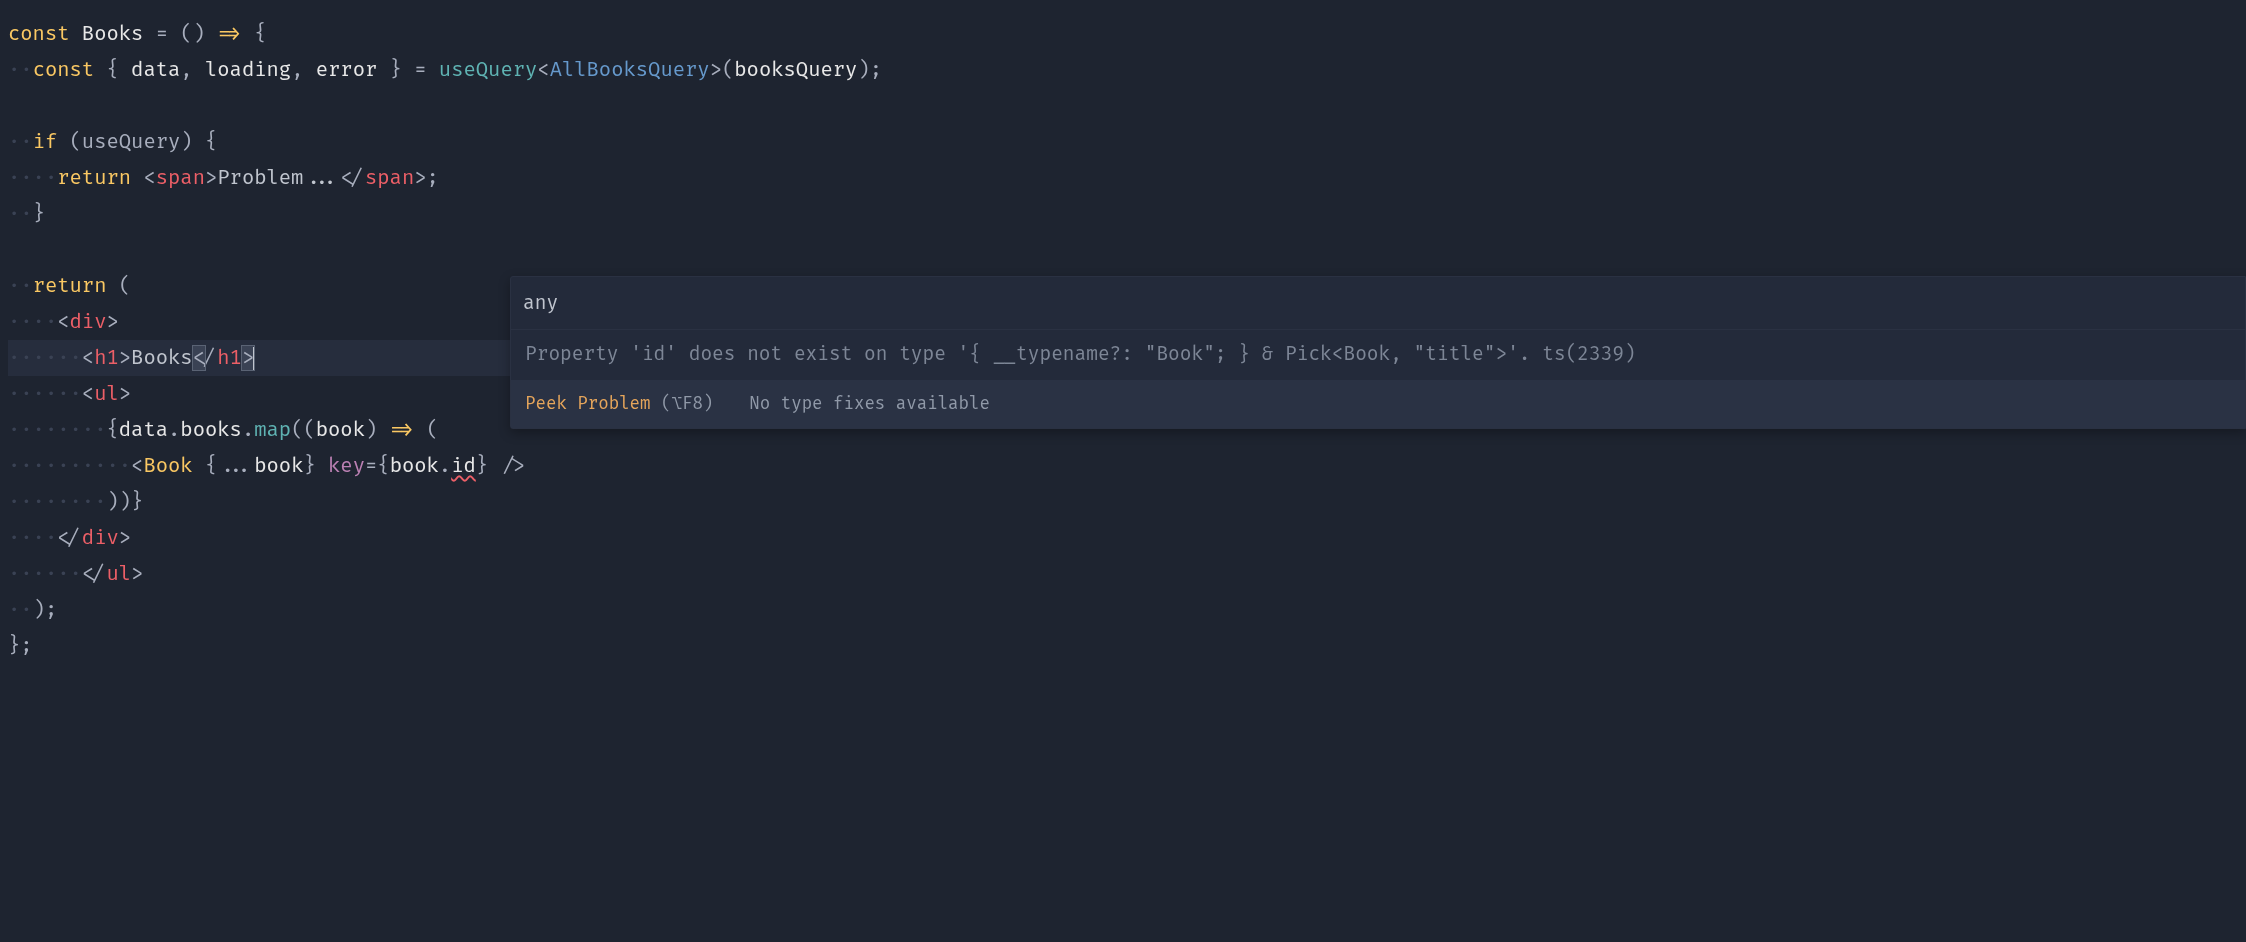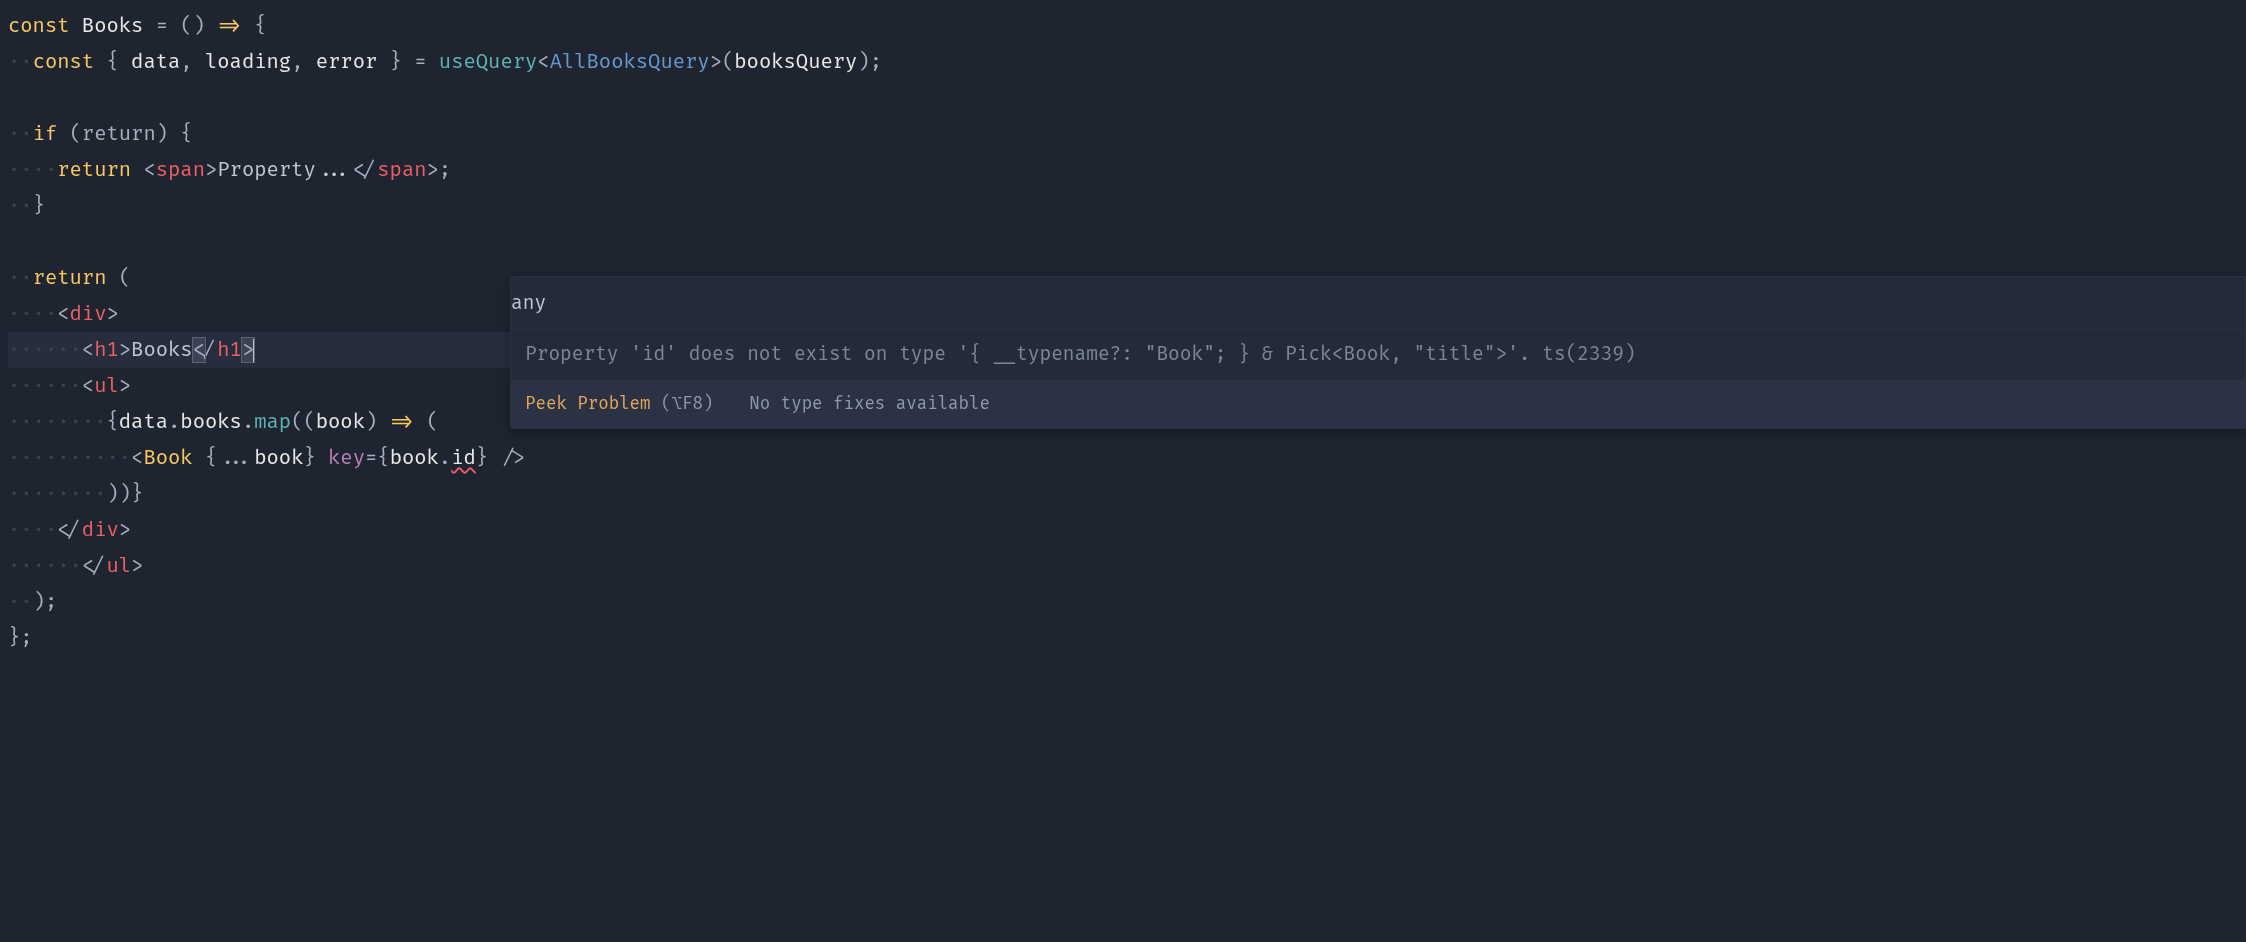--- a/index.html
+++ b/index.html
@@ -19,7 +19,7 @@
       position: relative;
     }
     .code-editor {
-      padding: 8px 8px;
+      padding: 16px 8px;
     }
     .line {
       white-space: pre;

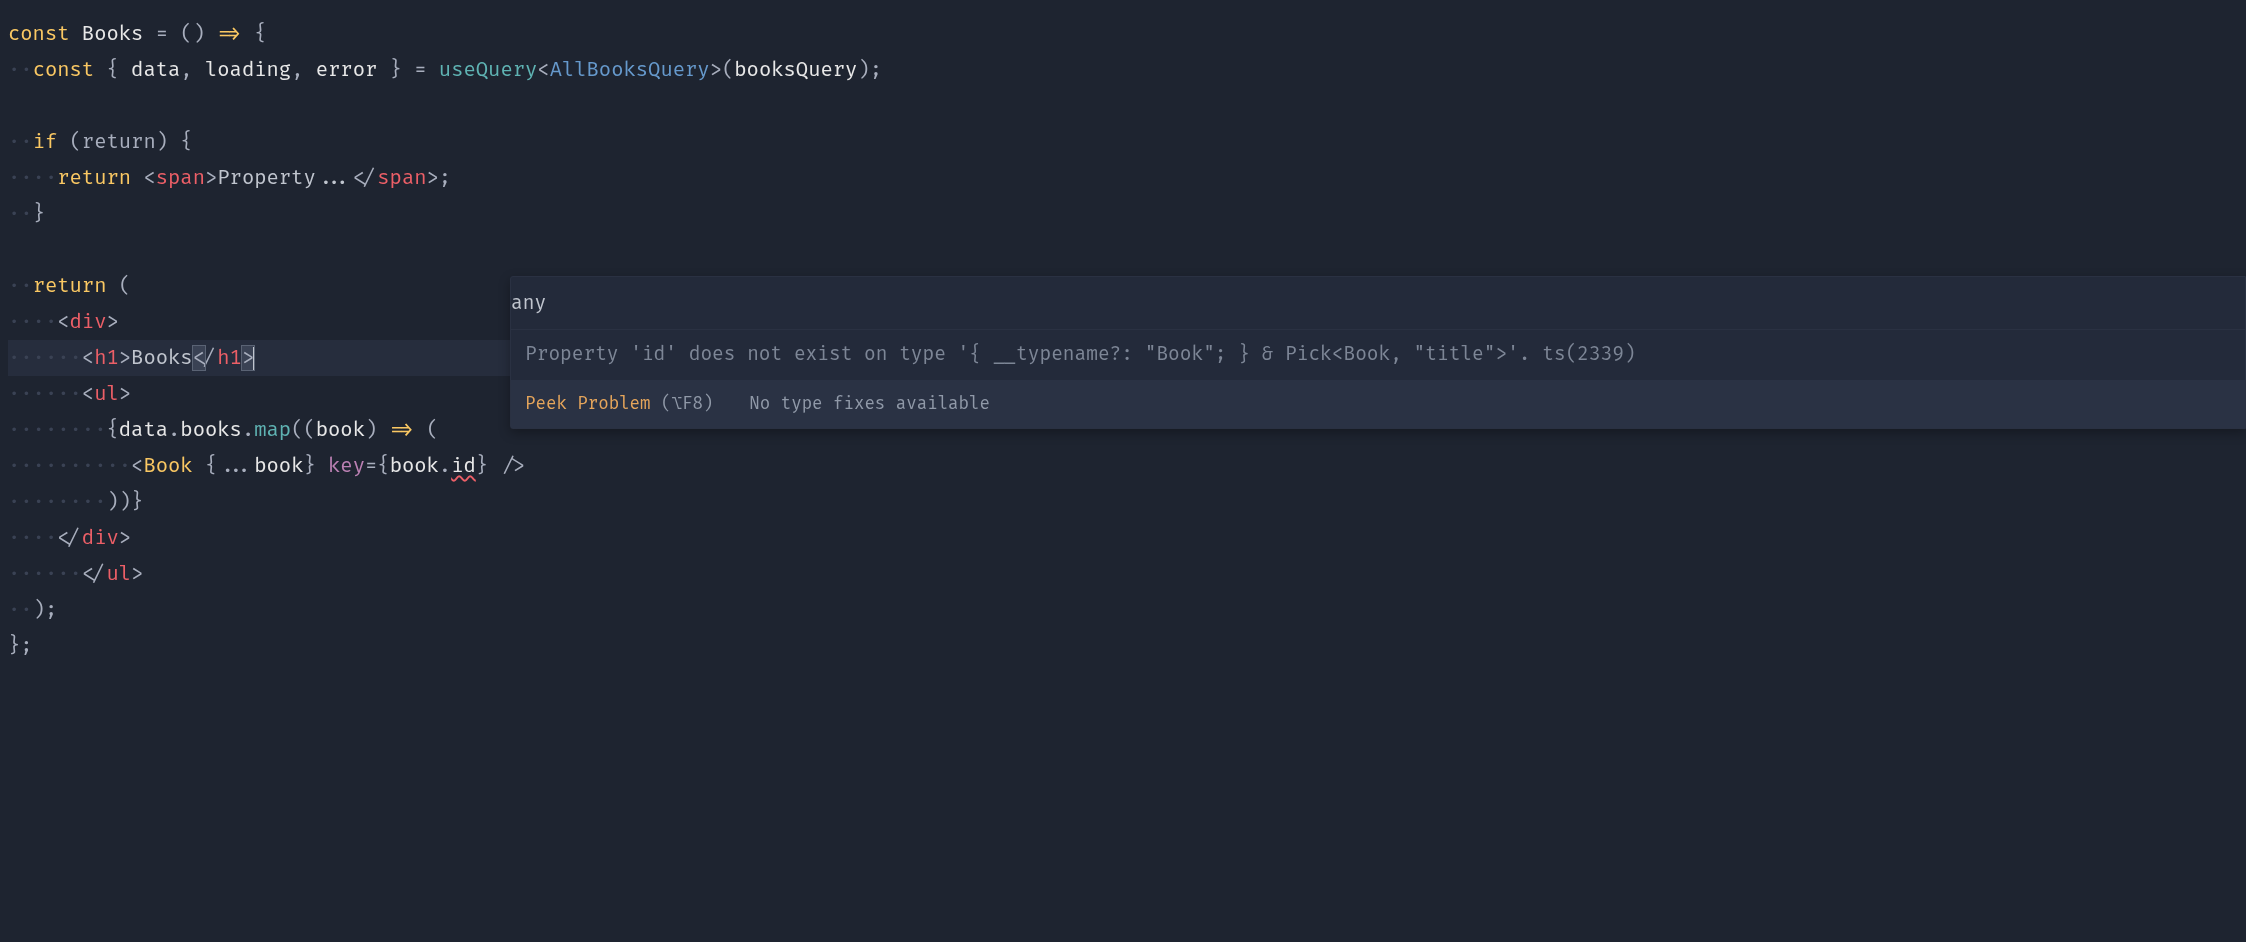--- a/index.html
+++ b/index.html
@@ -112,7 +112,7 @@
 
   <div class="line"></div>
 
-  <div class="line"><span class="whitespace">··</span><span class="keyword">if</span><span class="punct"> (return) {</span></div>
+  <div class="line"><span class="whitespace">··</span><span class="keyword">if</span><span class="punct"> (useQuery) {</span></div>
 
   <div class="line"><span class="whitespace">····</span><span class="keyword">return</span><span> </span><span class="tag-bracket">&lt;</span><span class="tag-name">span</span><span class="tag-bracket">&gt;</span><span class="jsx-text">Property...</span><span class="tag-bracket">&lt;/</span><span class="tag-name">span</span><span class="tag-bracket">&gt;</span><span class="punct">;</span></div>
 

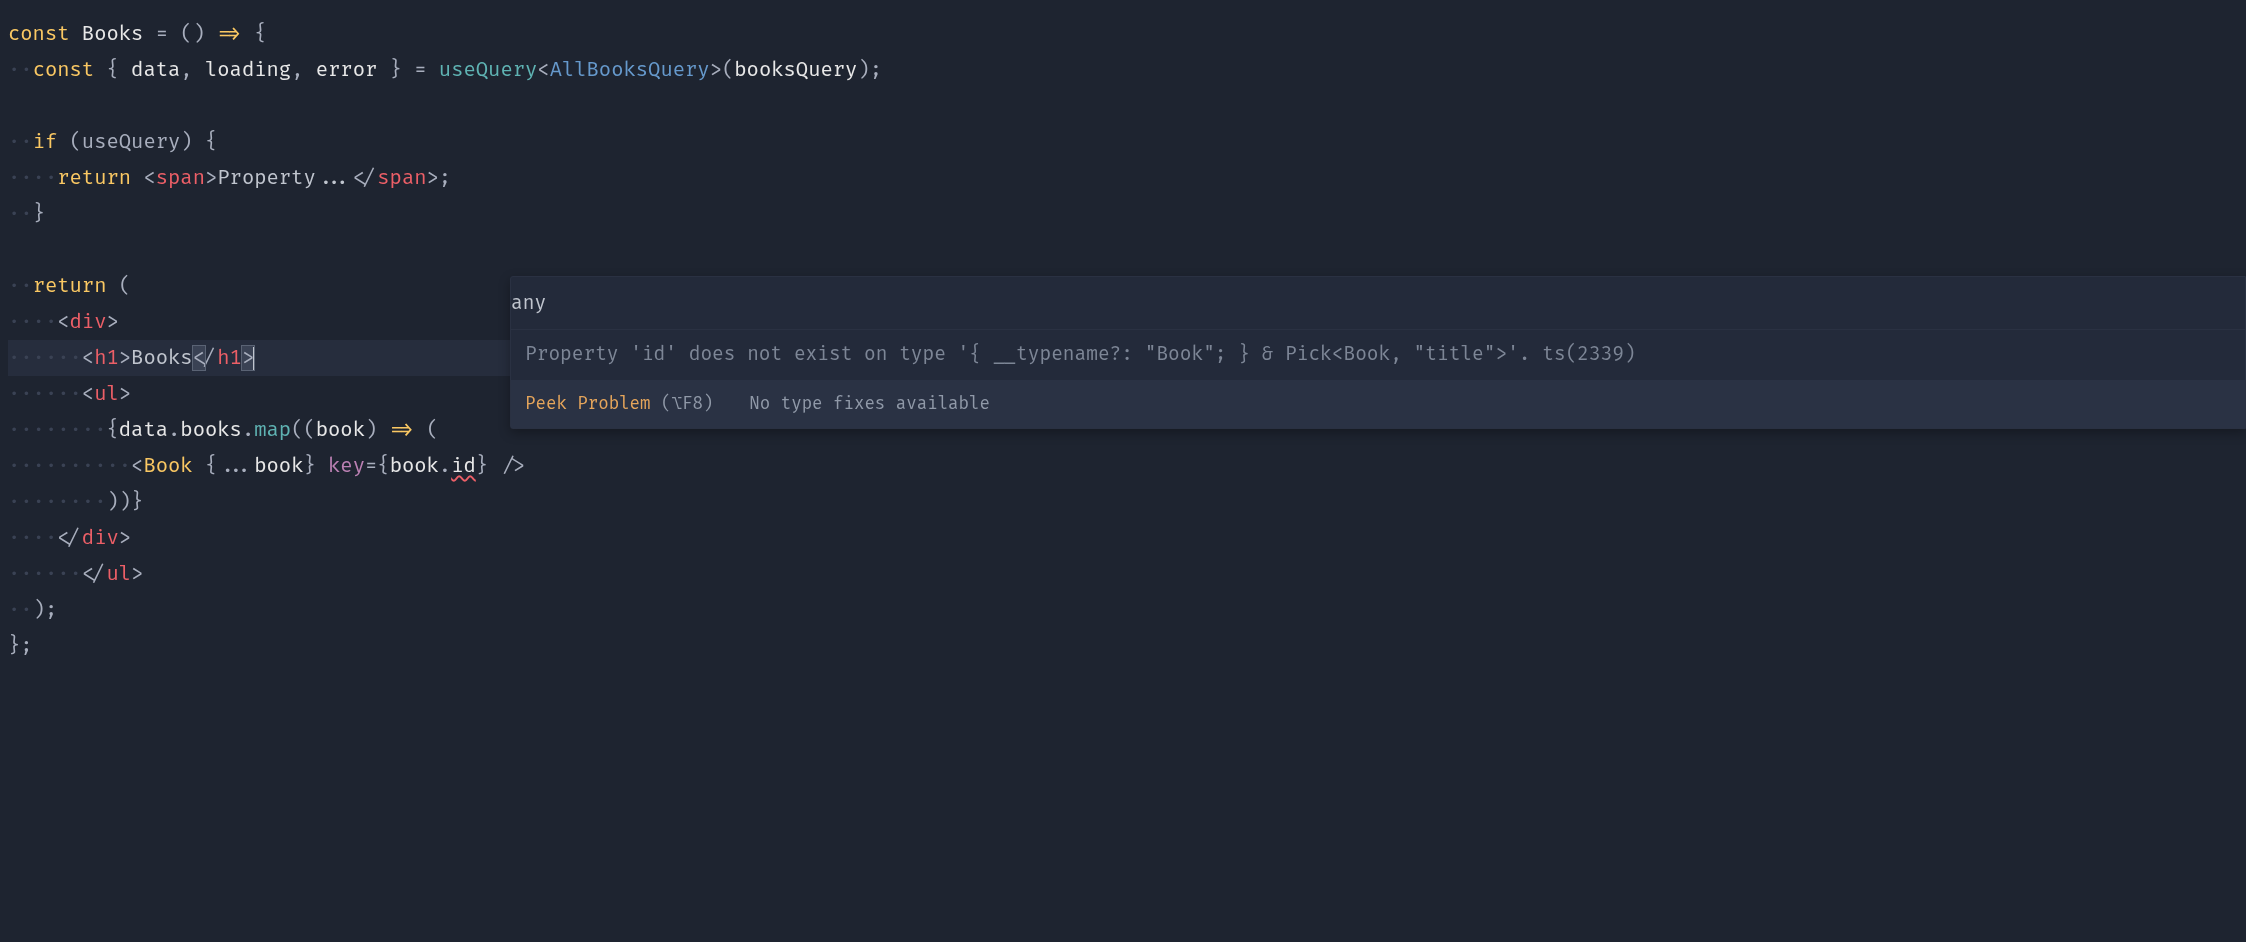--- a/index.html
+++ b/index.html
@@ -114,7 +114,7 @@
 
   <div class="line"><span class="whitespace">··</span><span class="keyword">if</span><span class="punct"> (useQuery) {</span></div>
 
-  <div class="line"><span class="whitespace">····</span><span class="keyword">return</span><span> </span><span class="tag-bracket">&lt;</span><span class="tag-name">span</span><span class="tag-bracket">&gt;</span><span class="jsx-text">Property...</span><span class="tag-bracket">&lt;/</span><span class="tag-name">span</span><span class="tag-bracket">&gt;</span><span class="punct">;</span></div>
+  <div class="line"><span class="whitespace">····</span><span class="keyword">return</span><span> </span><span class="tag-bracket">&lt;</span><span class="tag-name">span</span><span class="tag-bracket">&gt;</span><span class="jsx-text">Problem...</span><span class="tag-bracket">&lt;/</span><span class="tag-name">span</span><span class="tag-bracket">&gt;</span><span class="punct">;</span></div>
 
   <div class="line"><span class="whitespace">··</span><span class="punct">}</span></div>
 

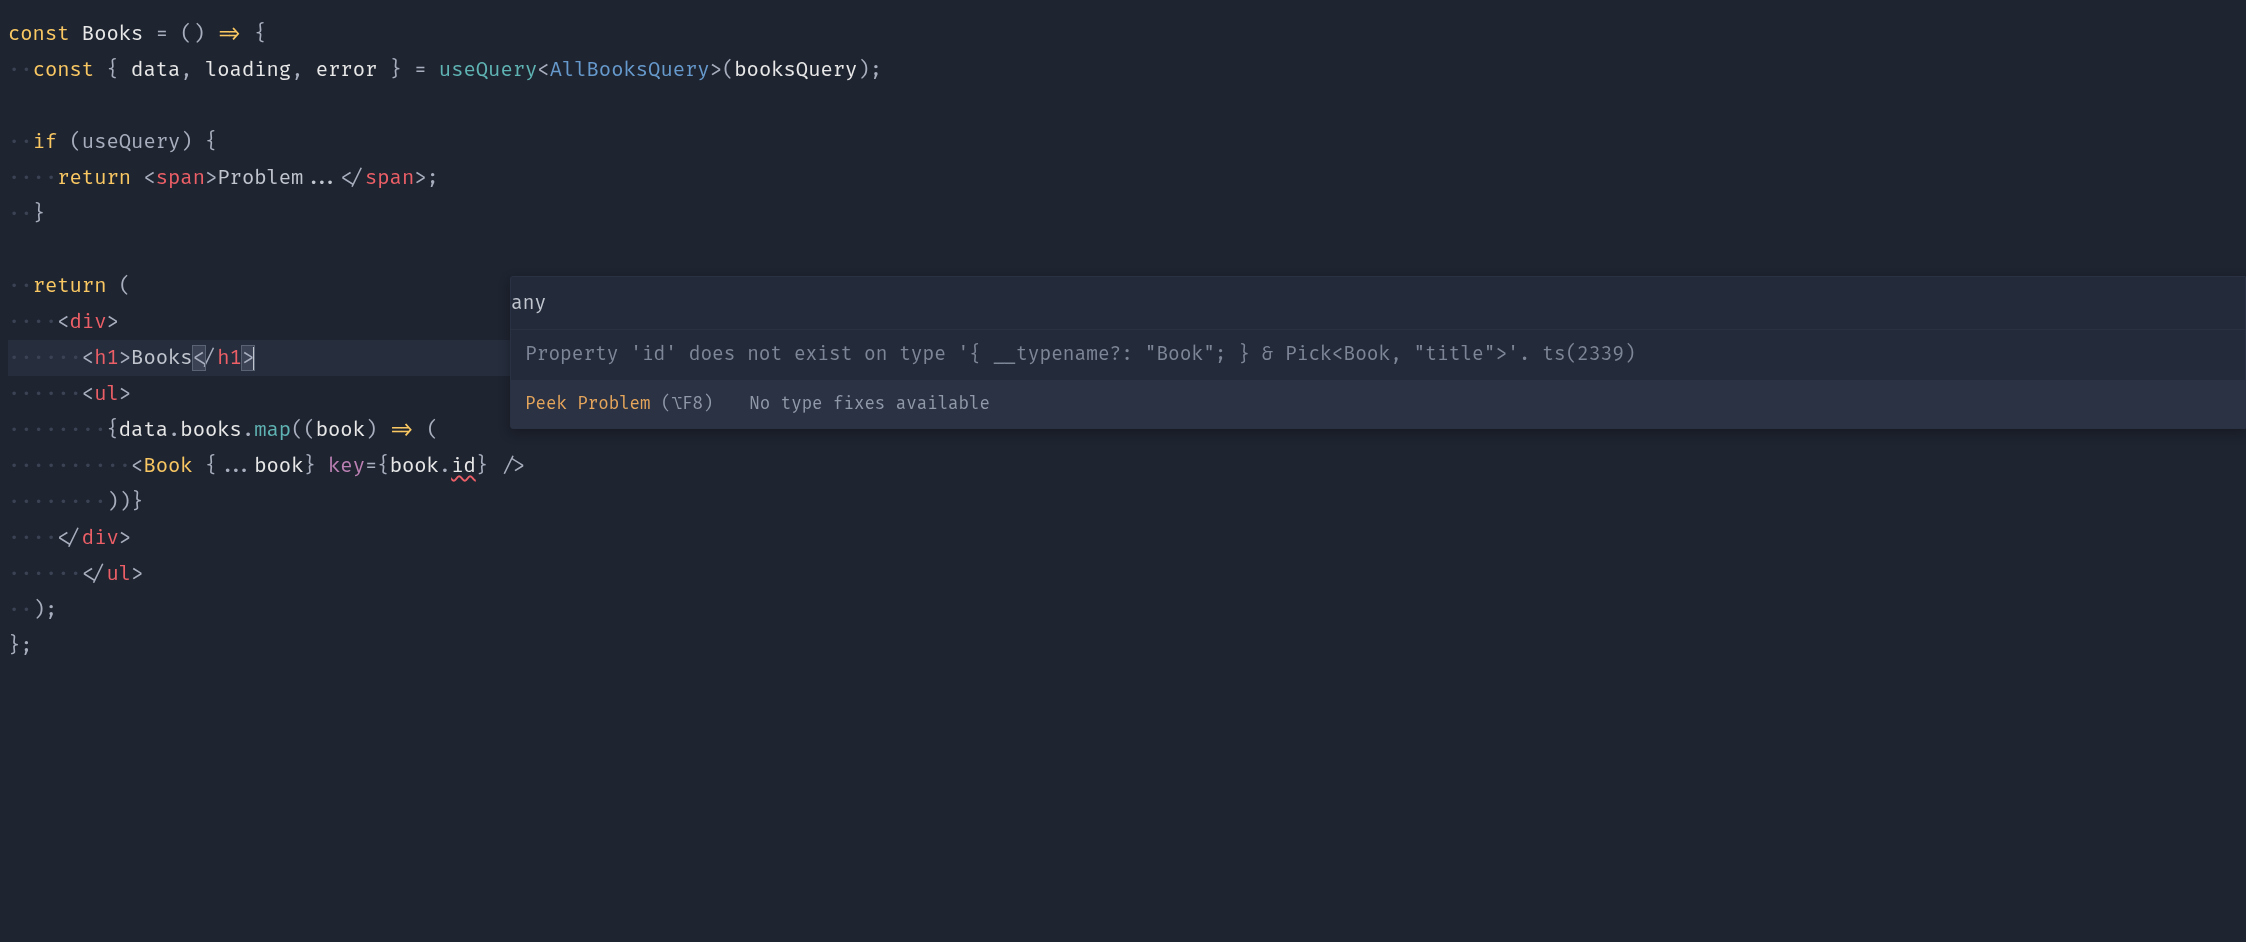--- a/index.html
+++ b/index.html
@@ -74,7 +74,7 @@
       border-radius: 3px 0 0 3px;
     }
     .hover-header {
-      padding: 8px 0;
+      padding: 8px 12px;
       color: #c0c5ce;
       border-bottom: 1px solid #2a3142;
     }

